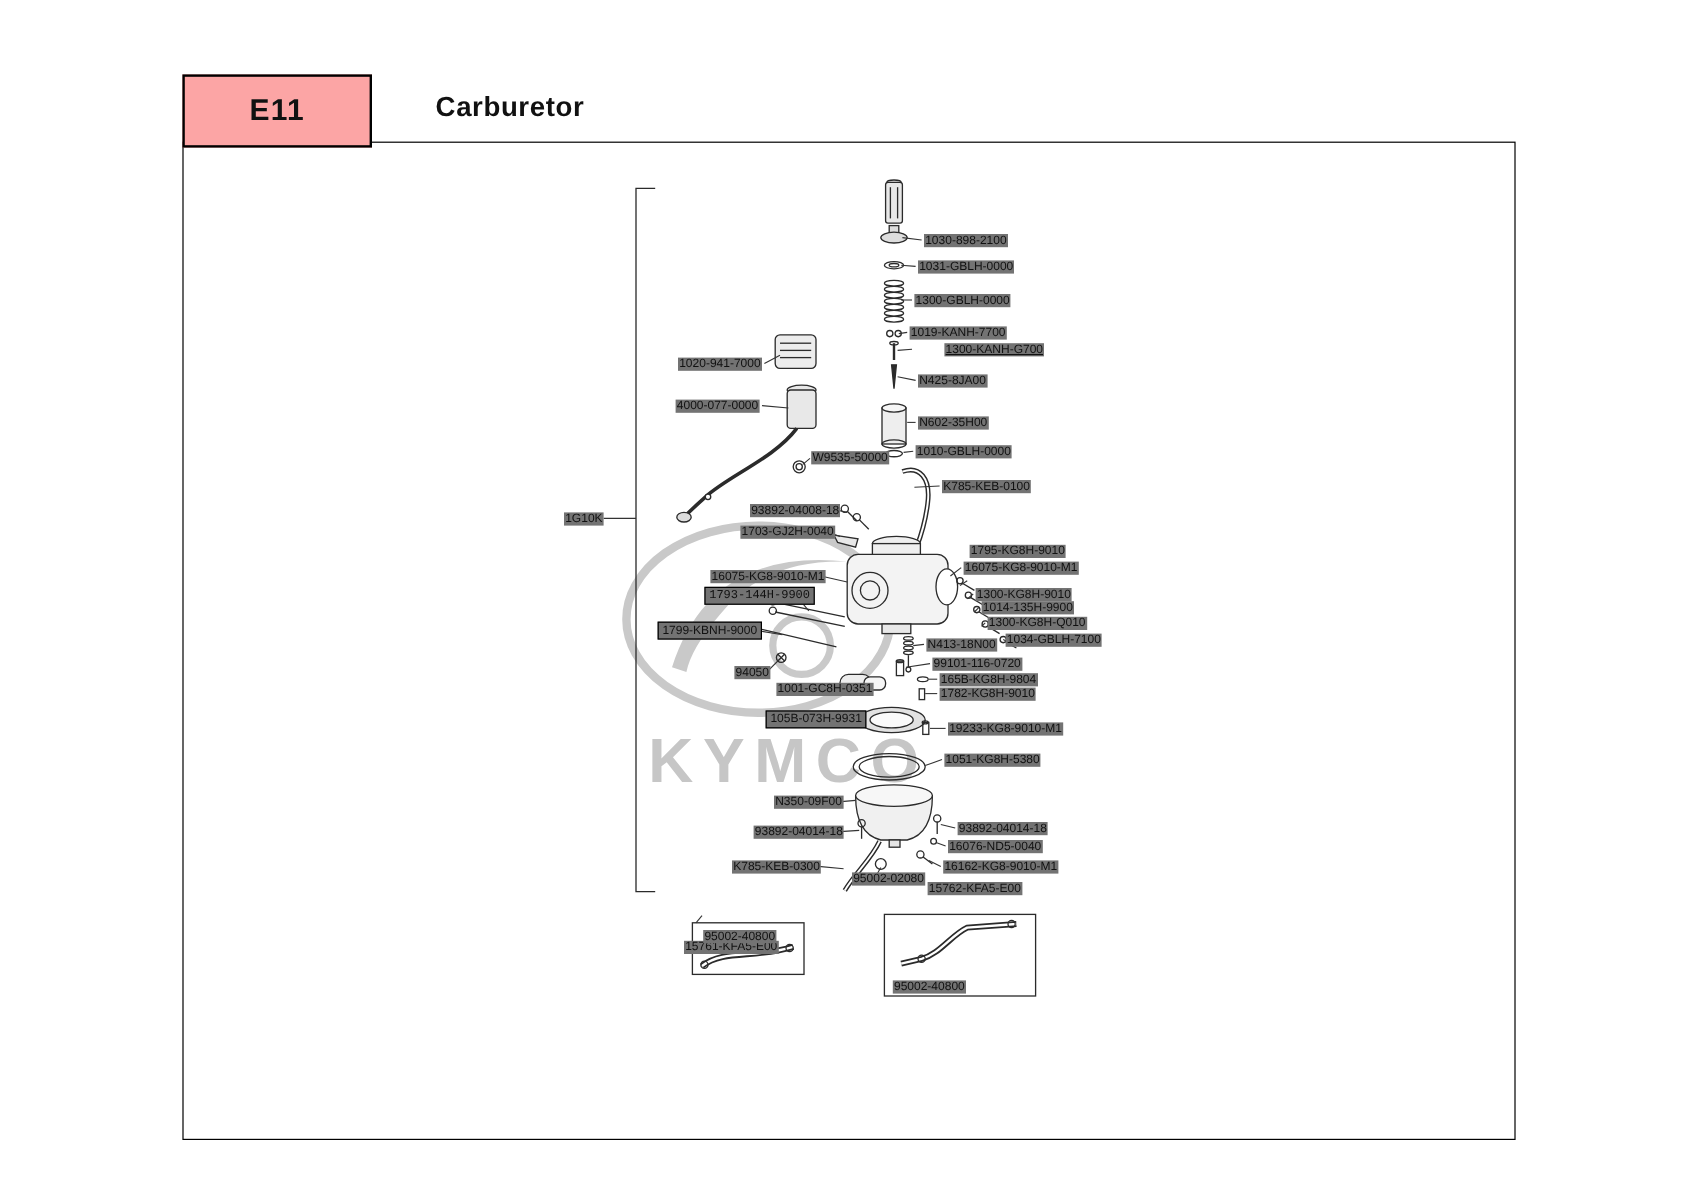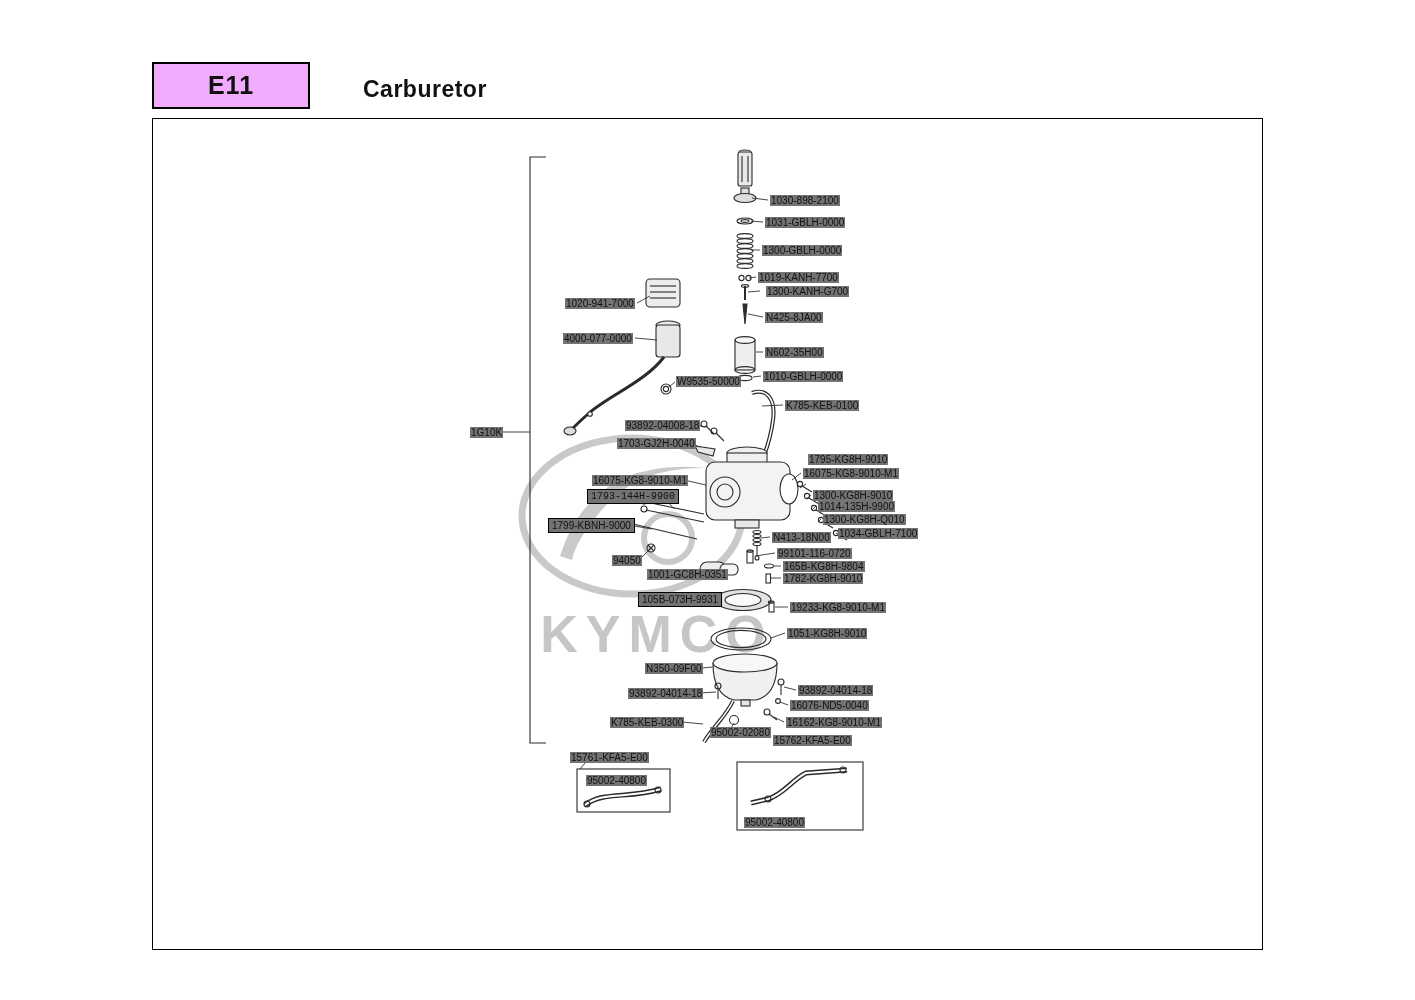--- a/index.html
+++ b/index.html
@@ -8,9 +8,9 @@
   .page { position:relative; width:1415px; height:1000px; background:#fff; overflow:hidden; }
 
   .code-box {
-    position:absolute; left:152px; top:62px; width:158px; height:47px;
+    position:absolute; left:152px; top:62px; width:158px; height:61px;
     border:2px solid #000; display:flex; align-items:center; justify-content:center;
-    font-size:25px; font-weight:bold; letter-spacing:1px; background:#f0abfc; z-index:5;
+    font-size:25px; font-weight:bold; letter-spacing:1px; background:#fca5a5; z-index:5;
   }
   .doc-title {
     position:absolute; left:363px; top:76px; font-size:23px; font-weight:bold;

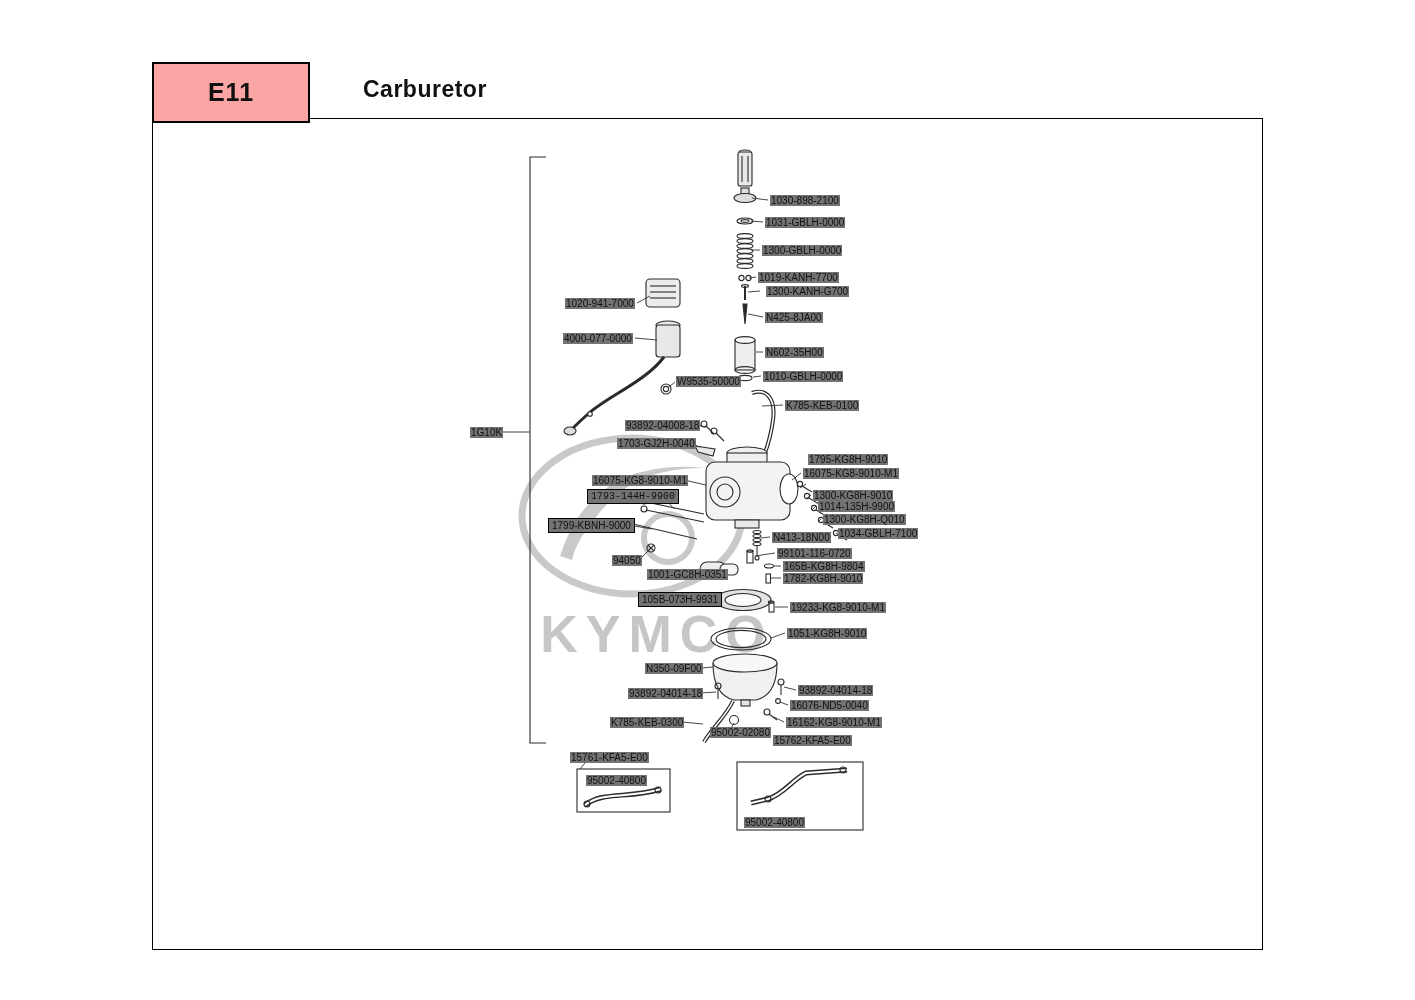--- a/index.html
+++ b/index.html
@@ -270,7 +270,7 @@
       <div class="plabel" style="left: 765px; top: 217px;">1031-GBLH-0000</div>
       <div class="plabel" style="left: 762px; top: 245px;">1300-GBLH-0000</div>
       <div class="plabel" style="left: 758px; top: 272px;">1019-KANH-7700</div>
-      <div class="plabel" style="left: 766px; top: 286px;">1300-KANH-G700</div>
+      <div class="plabel" style="left: 787px; top: 286px; text-decoration: underline;">1300-KANH-G700</div>
       <div class="plabel" style="left: 765px; top: 312px;">N425-8JA00</div>
       <div class="plabel" style="left: 765px; top: 347px;">N602-35H00</div>
       <div class="plabel" style="left: 763px; top: 371px;">1010-GBLH-0000</div>

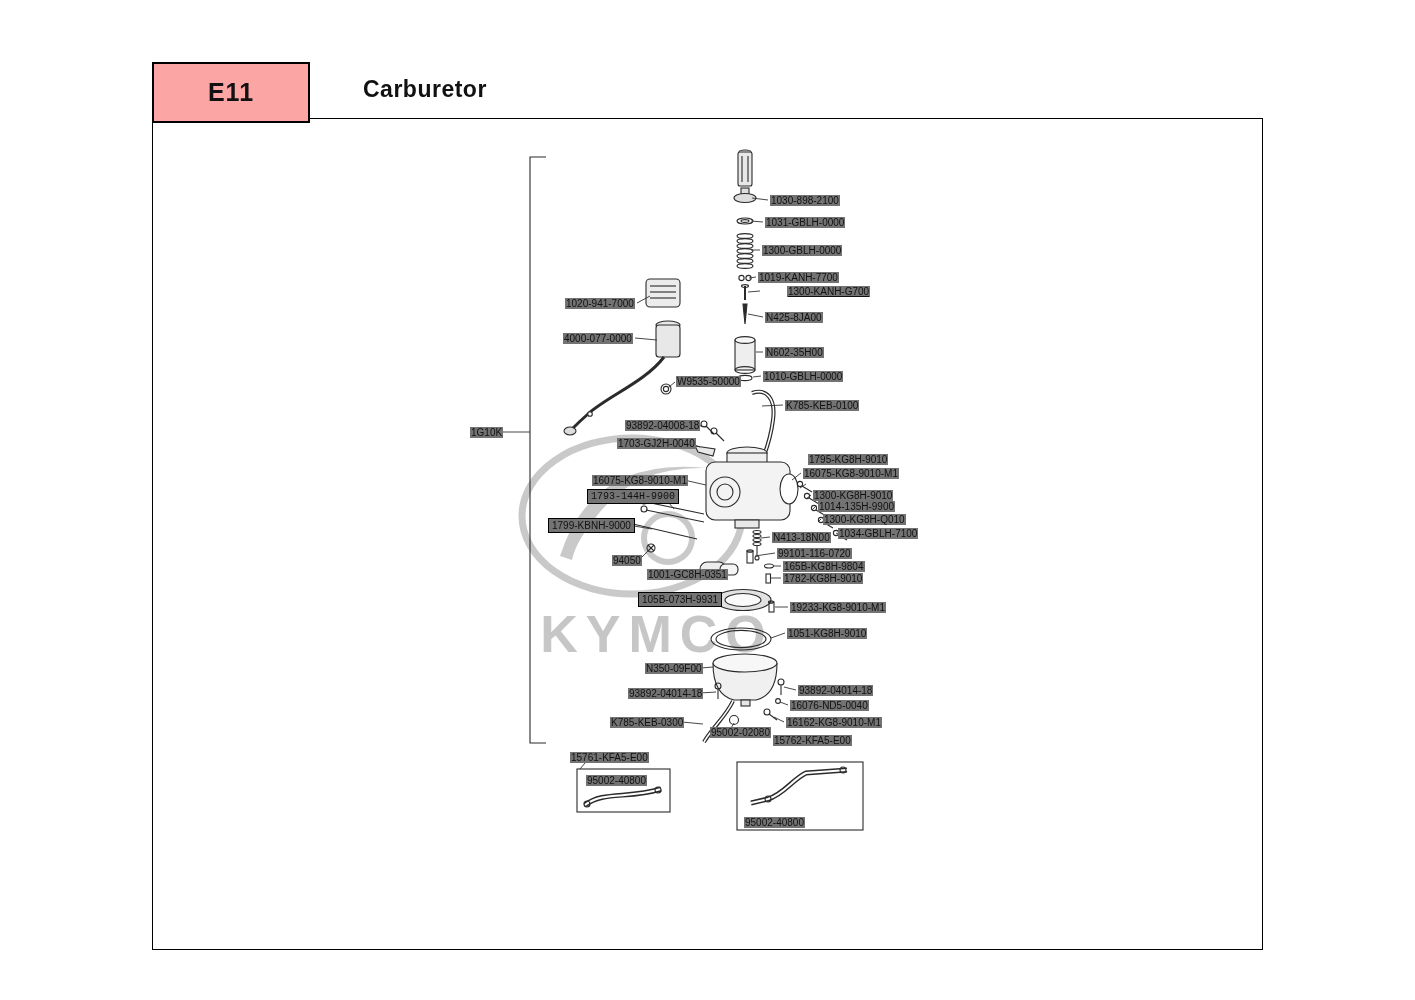--- a/index.html
+++ b/index.html
@@ -297,7 +297,7 @@
       <div class="plabel" style="left: 783px; top: 573px;">1782-KG8H-9010</div>
       <div class="plabel boxed" style="left: 638px; top: 592px;">105B-073H-9931</div>
       <div class="plabel" style="left: 790px; top: 602px;">19233-KG8-9010-M1</div>
-      <div class="plabel" style="left: 787px; top: 628px;">1051-KG8H-9010</div>
+      <div class="plabel" style="left: 787px; top: 628px;">1051-KG8H-5380</div>
       <div class="plabel" style="left: 645px; top: 663px;">N350-09F00</div>
       <div class="plabel" style="left: 628px; top: 688px;">93892-04014-18</div>
       <div class="plabel" style="left: 798px; top: 685px;">93892-04014-18</div>

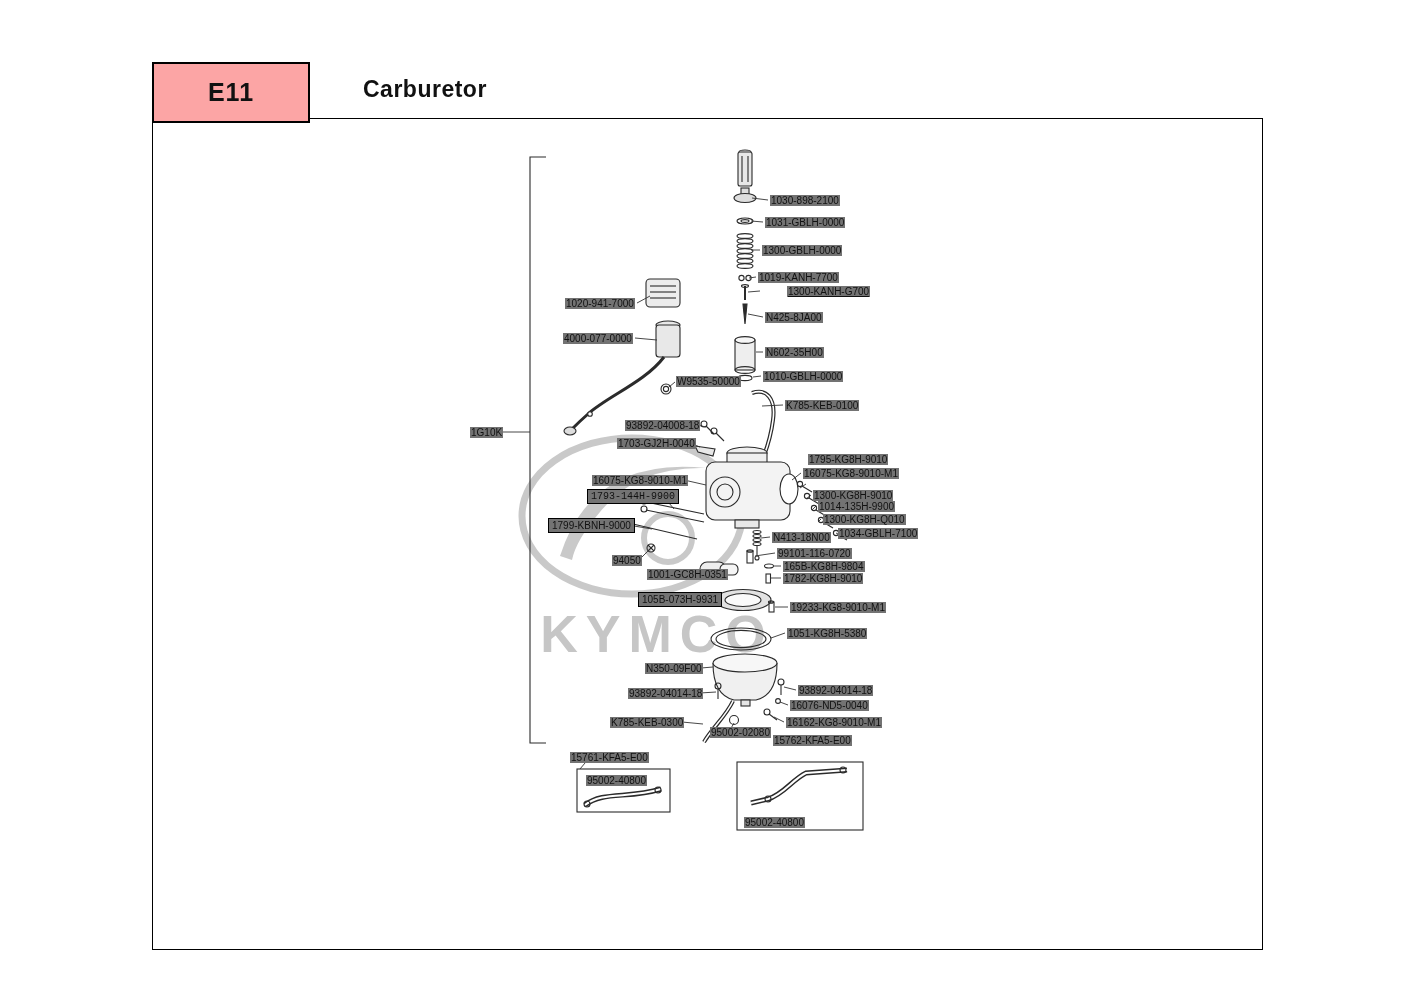--- a/index.html
+++ b/index.html
@@ -306,7 +306,7 @@
       <div class="plabel" style="left: 710px; top: 727px;">95002-02080</div>
       <div class="plabel" style="left: 786px; top: 717px;">16162-KG8-9010-M1</div>
       <div class="plabel" style="left: 773px; top: 735px;">15762-KFA5-E00</div>
-      <div class="plabel" style="left: 570px; top: 752px;">15761-KFA5-E00</div>
+      <div class="plabel" style="left: 570px; top: 784px;">15761-KFA5-E00</div>
       <div class="plabel" style="left: 586px; top: 775px;">95002-40800</div>
       <div class="plabel" style="left: 744px; top: 817px;">95002-40800</div>
       <div class="plabel" style="left: 470px; top: 427px;">1G10K</div>

